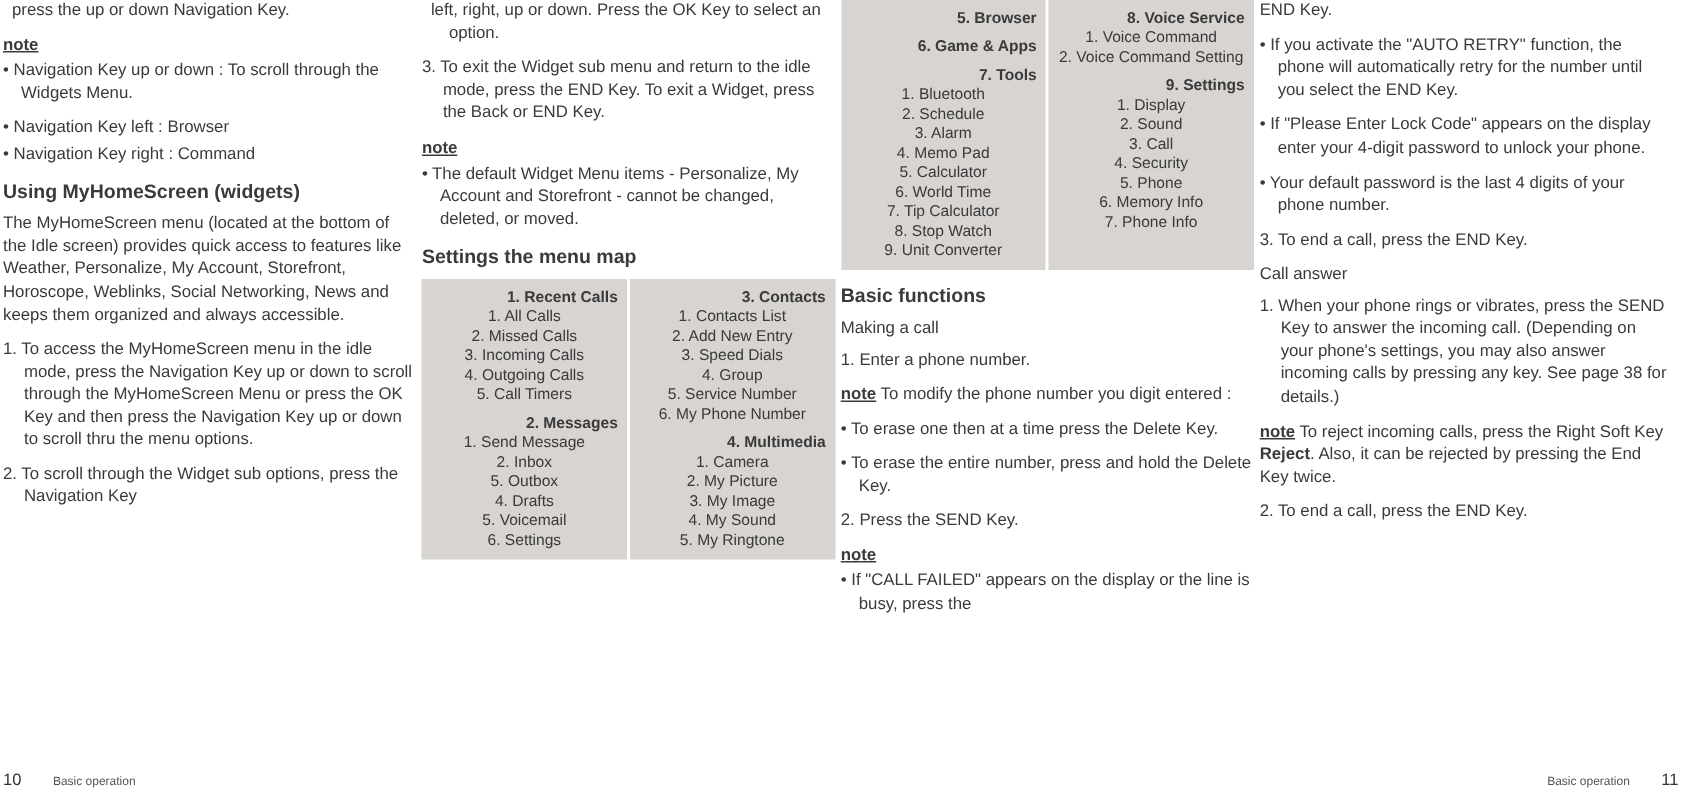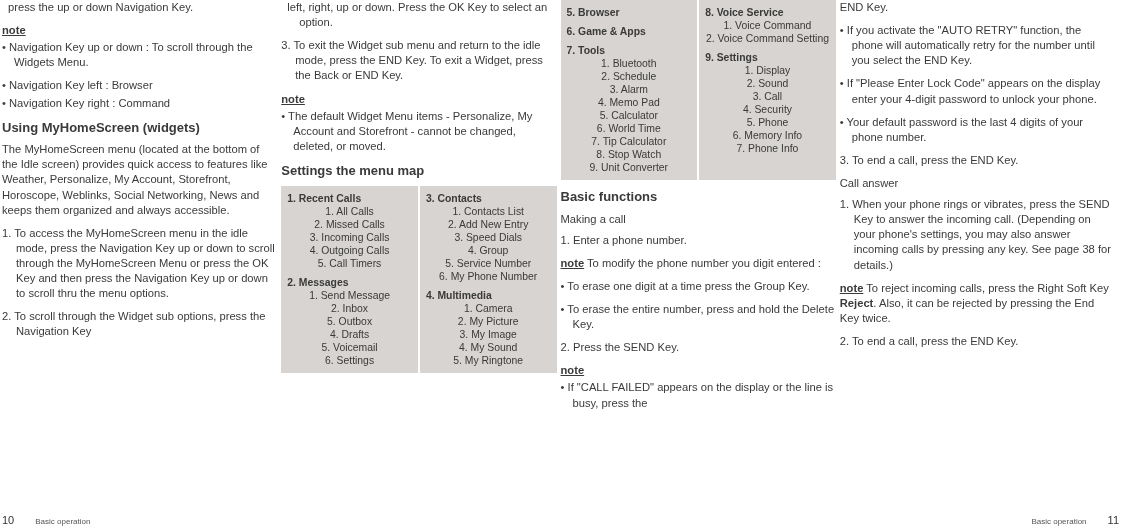--- a/index.html
+++ b/index.html
@@ -33,7 +33,7 @@
   .menu-box { display: flex; gap: 0; margin-bottom: 8px; }
   .menu-col { background: #d7d4d1; padding: 4px 6px 6px 6px; flex: 1; font-size: 10.4px; line-height: 1.25; }
   .menu-col + .menu-col { margin-left: 2px; }
-  .menu-title { font-weight: bold; margin-top: 2px; }
+  .menu-title { font-weight: bold; margin-top: 2px; text-align: right; }
   .menu-item { padding-left: 14px; text-indent: -14px; text-align: center; }
   .footer-left, .footer-right {
     position: absolute;

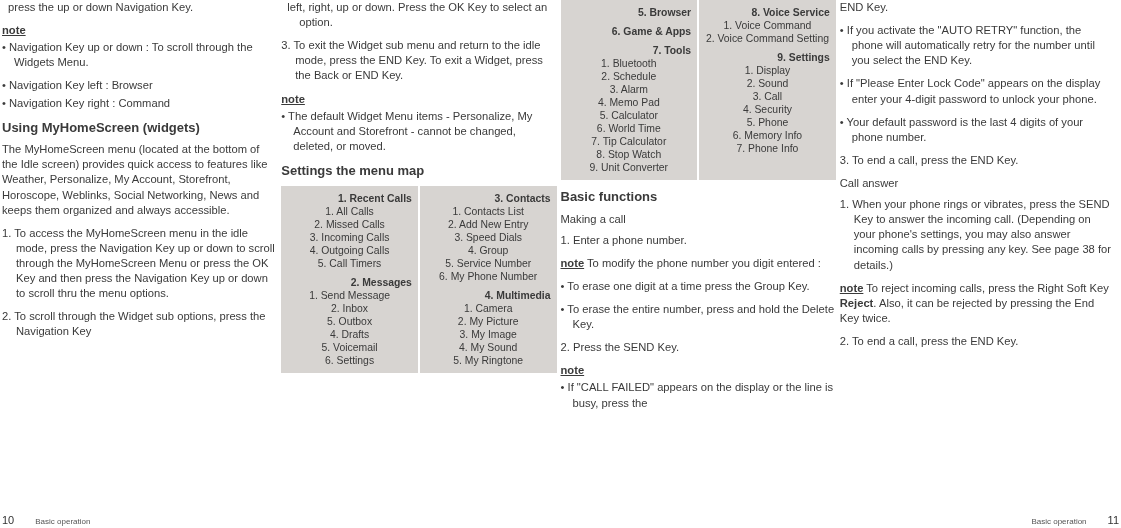--- a/index.html
+++ b/index.html
@@ -142,7 +142,7 @@
     <div class="para">
       <span class="heading-note" style="display:inline;">note</span><span> To modify the phone number you digit entered :</span>
     </div>
-    <div class="para indent">• To erase one digit at a time press the Group Key.</div>
+    <div class="para indent">• To erase one then at a time press the Delete Key.</div>
     <div class="para indent">• To erase the entire number, press and hold the Delete Key.</div>
     <div class="para">2. Press the SEND Key.</div>
     <div class="heading-note">note</div>

